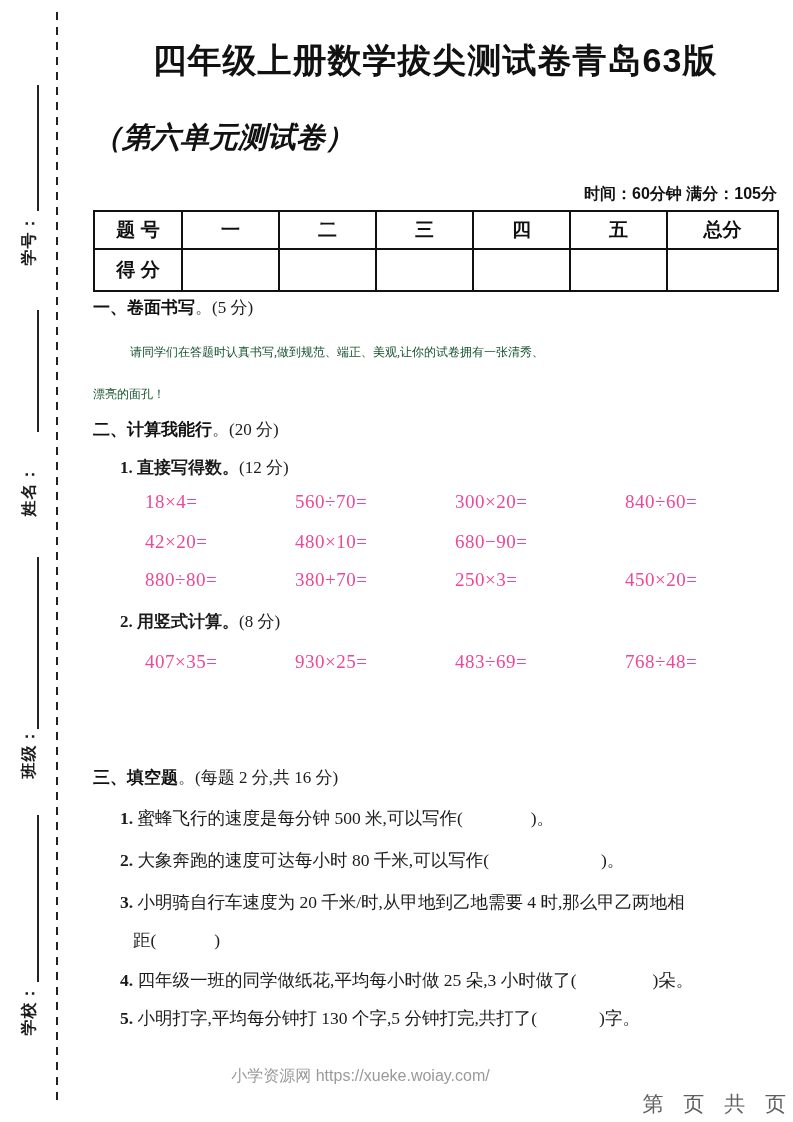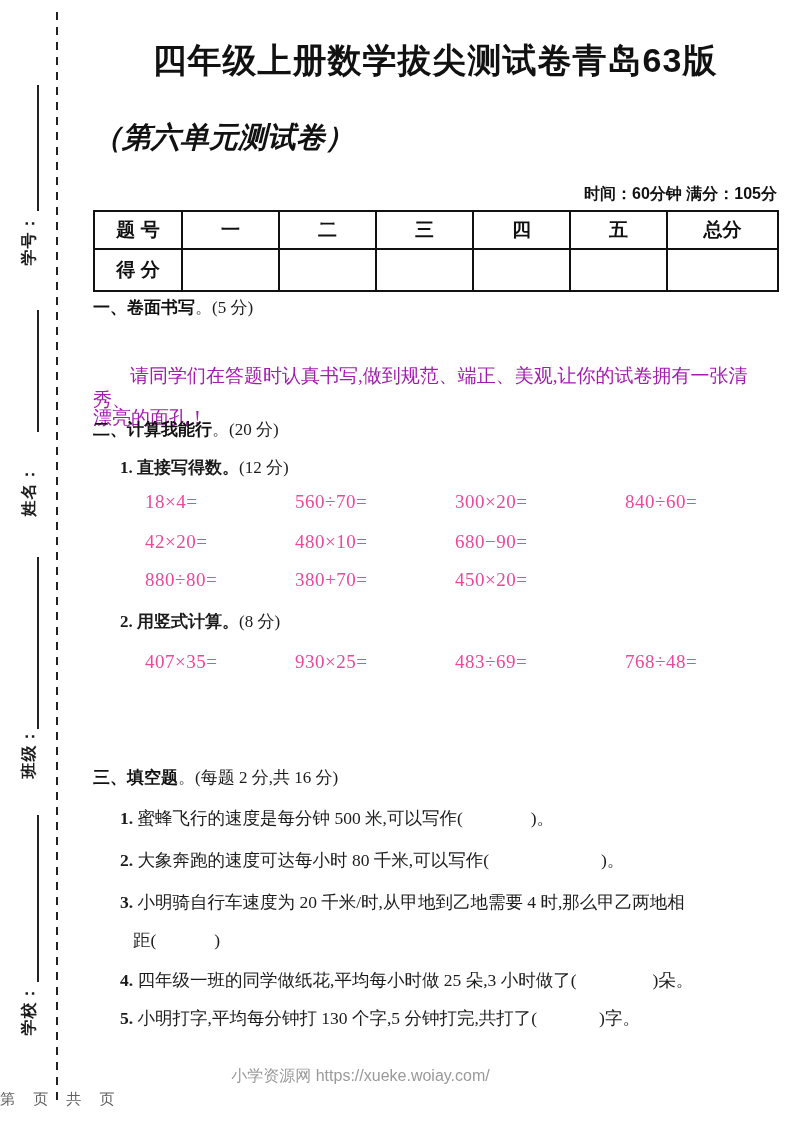--- a/index.html
+++ b/index.html
@@ -59,7 +59,7 @@
     font-weight:700; color:#111;
   }
   .sec-heading .hr { font-size:17px; color:#1b1b1b; }
-  .para { font-size:19px; line-height:24px; color:#a21caf;margin-top:24px; }
+  .para { font-size:12px; line-height:24px; color:#14532d; }
   .indent2 { text-indent:37px; }
   .subhead { font-size:17px; line-height:24px; padding-left:27px; }
   .subhead .sb { font-weight:700; }

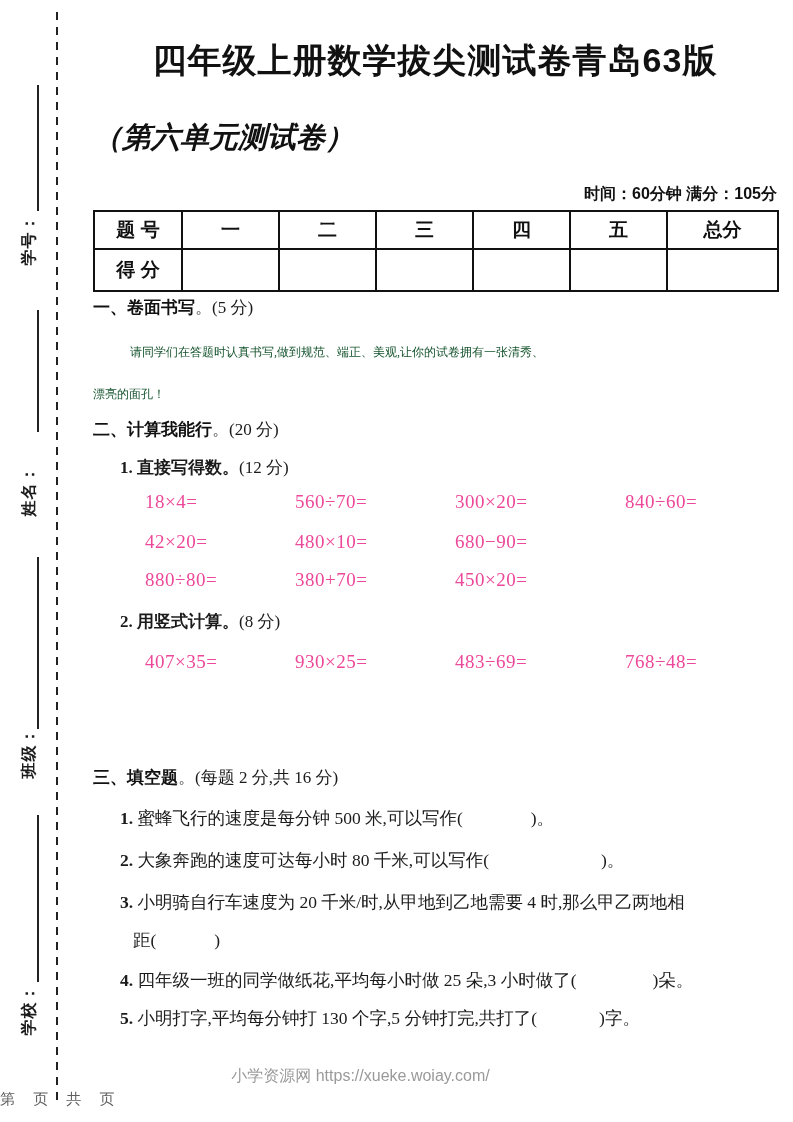--- a/index.html
+++ b/index.html
@@ -158,6 +158,7 @@
   <div class="abs calc-row" style="top:568px;">
     <span>880÷80=</span>
     <span>380+70=</span>
+    <span>250×3=</span>
     <span>450×20=</span>
   </div>
 

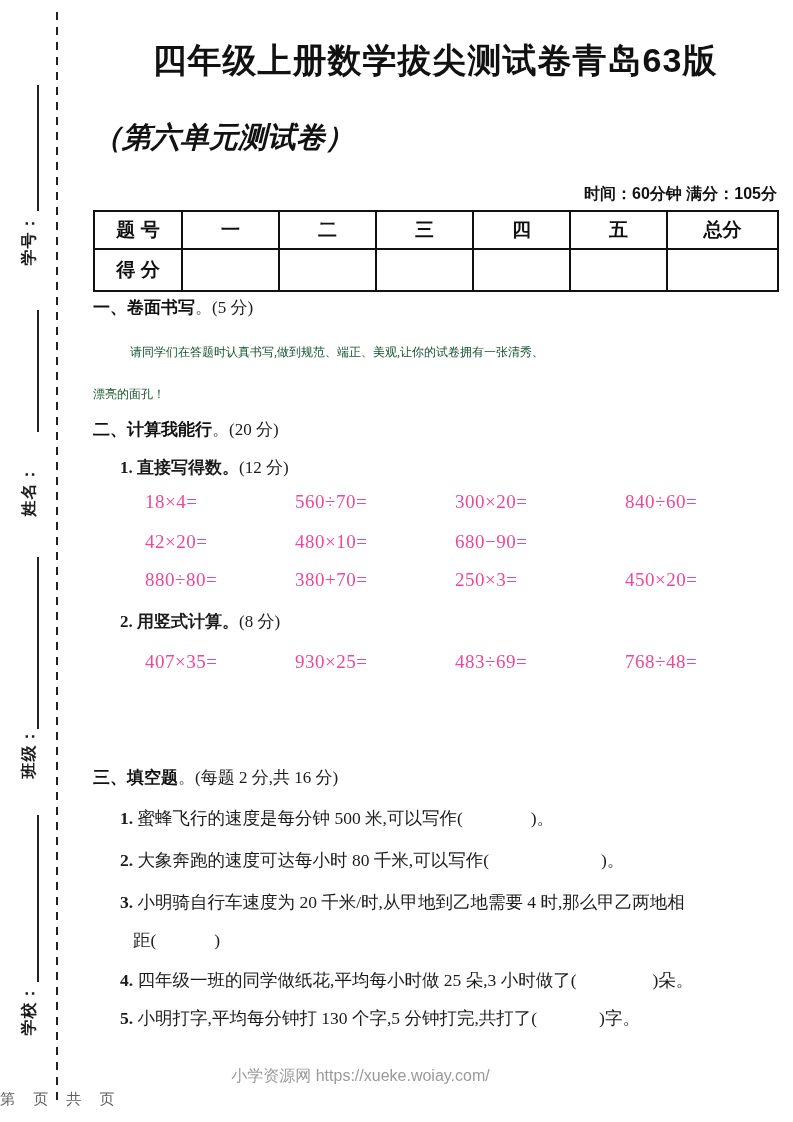--- a/index.html
+++ b/index.html
@@ -79,9 +79,9 @@
     font-size:16px; color:#9a9a9a;
   }
   .footer-page {
-    position:absolute; left:0; top:1090px; width:793px; text-align:left;
-    font-family:"Liberation Sans","DejaVu Sans",sans-serif;
-    font-size:15px; color:#5f5f5f; letter-spacing:7px;
+    position:absolute; left:0; top:1090px; width:793px; text-align:right;
+    font-family:"Liberation Sans","DejaVu Sans",sans-serif;
+    font-size:21px; color:#5f5f5f; letter-spacing:7px;
   }
 </style>
 </head>

